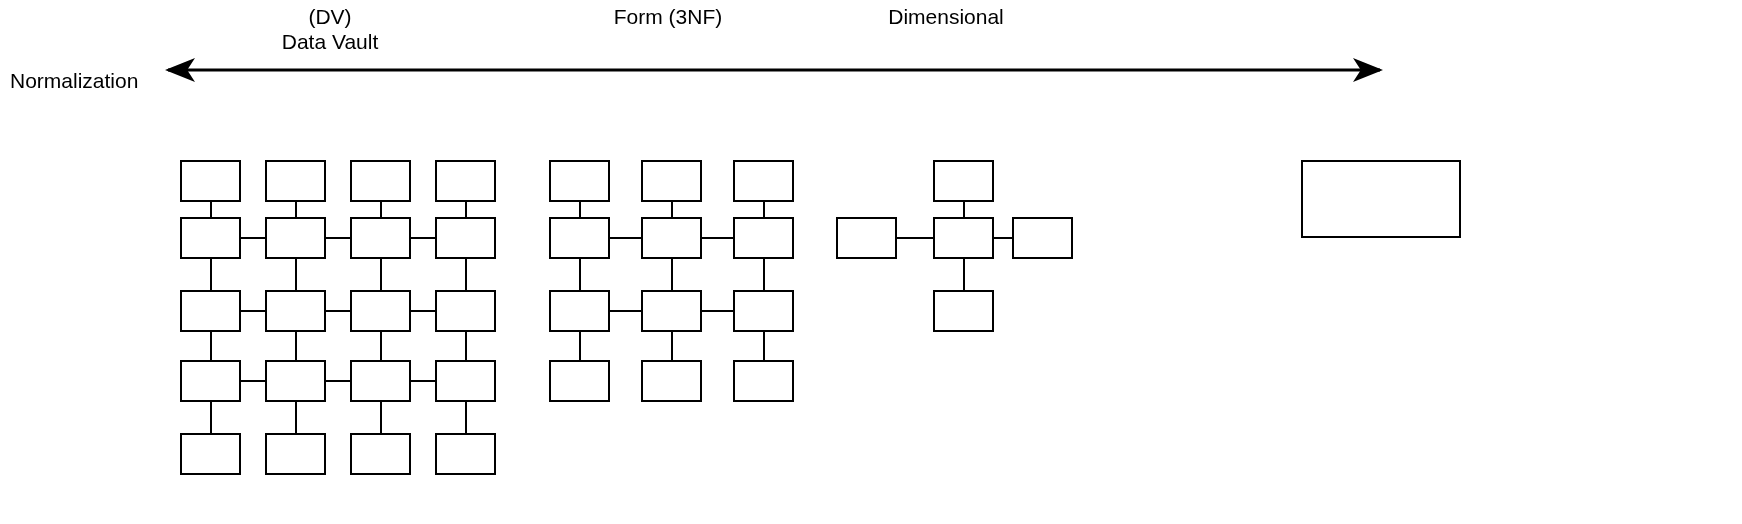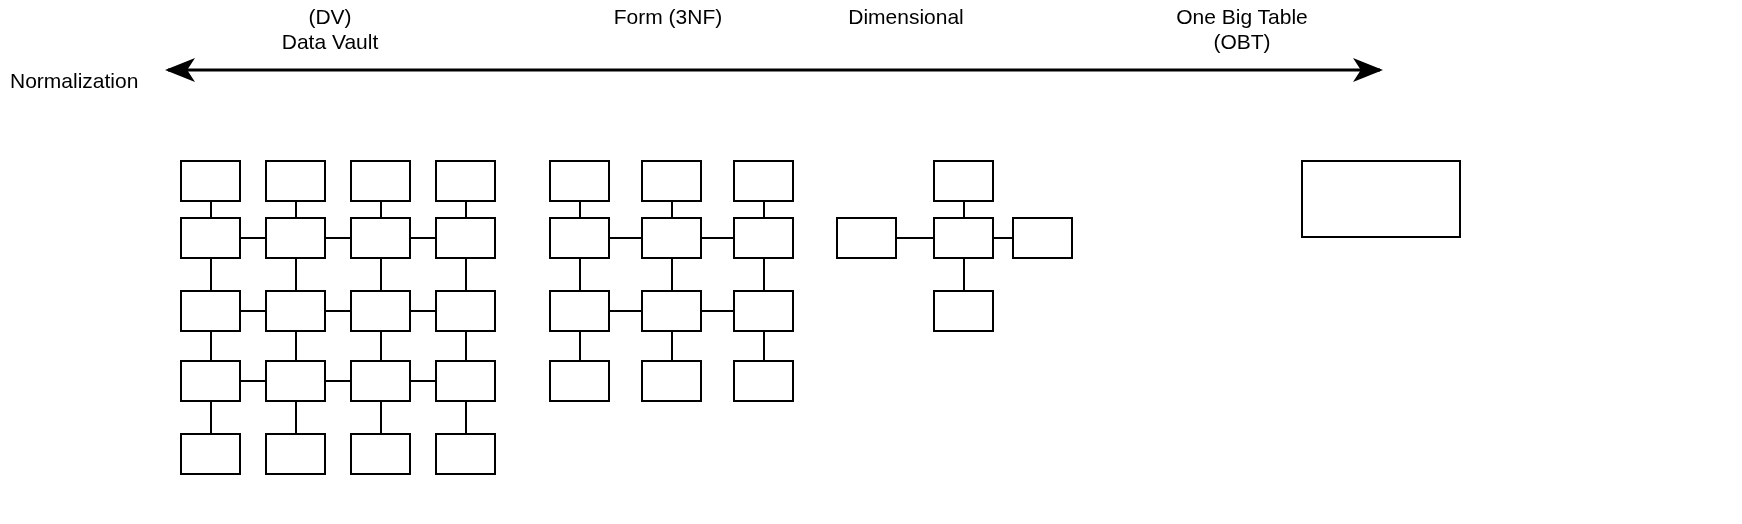--- a/index.html
+++ b/index.html
@@ -52,7 +52,7 @@
   }
   #header-dv      { left: 200px; }
   #header-3nf     { left: 538px; }
-  #header-dim     { left: 776px; }
+  #header-dim     { left: 816px; }
   #header-obt     { left: 1112px; }
 
   #arrow-svg {

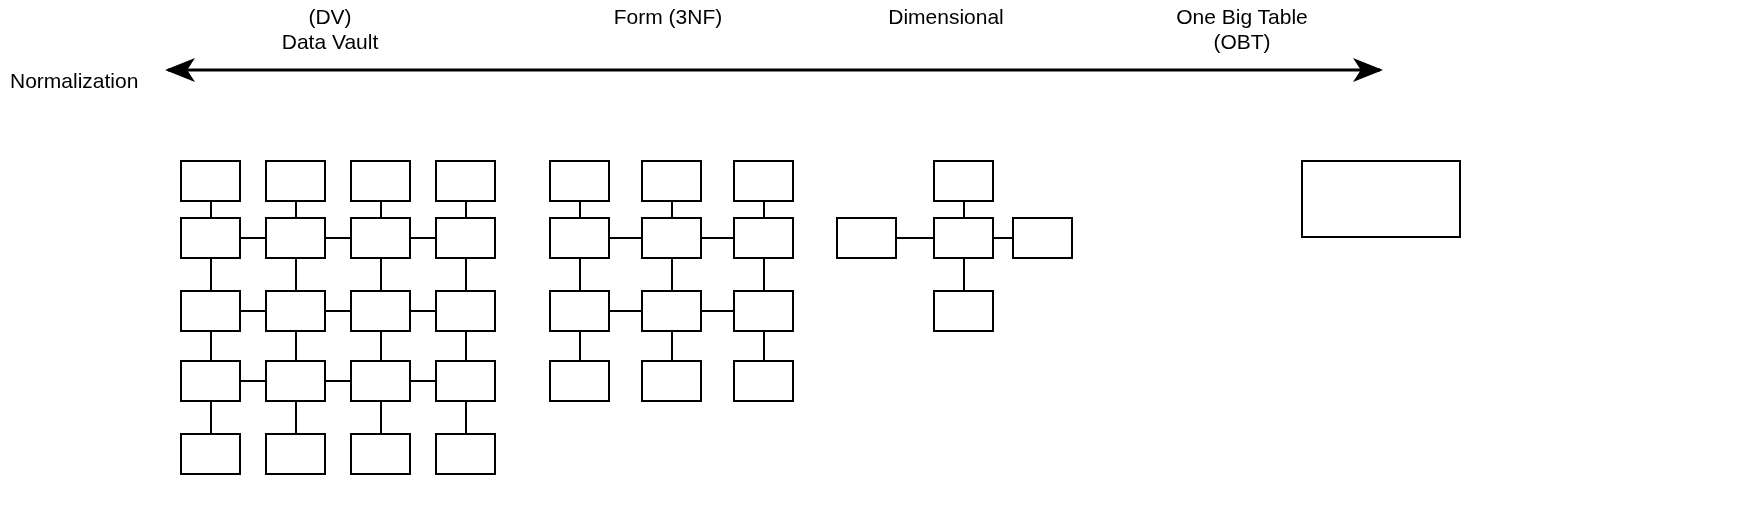--- a/index.html
+++ b/index.html
@@ -109,10 +109,6 @@
     <span class="hl">Dimensional</span>
   </div>
 
-  <div class="column-header" id="header-obt">
-    <span class="hl">One Big Table</span>
-    <span class="hl">(OBT)</span>
-  </div>
 
   <svg id="arrow-svg" viewBox="0 0 1742 524" xmlns="http://www.w3.org/2000/svg">
     <defs>

